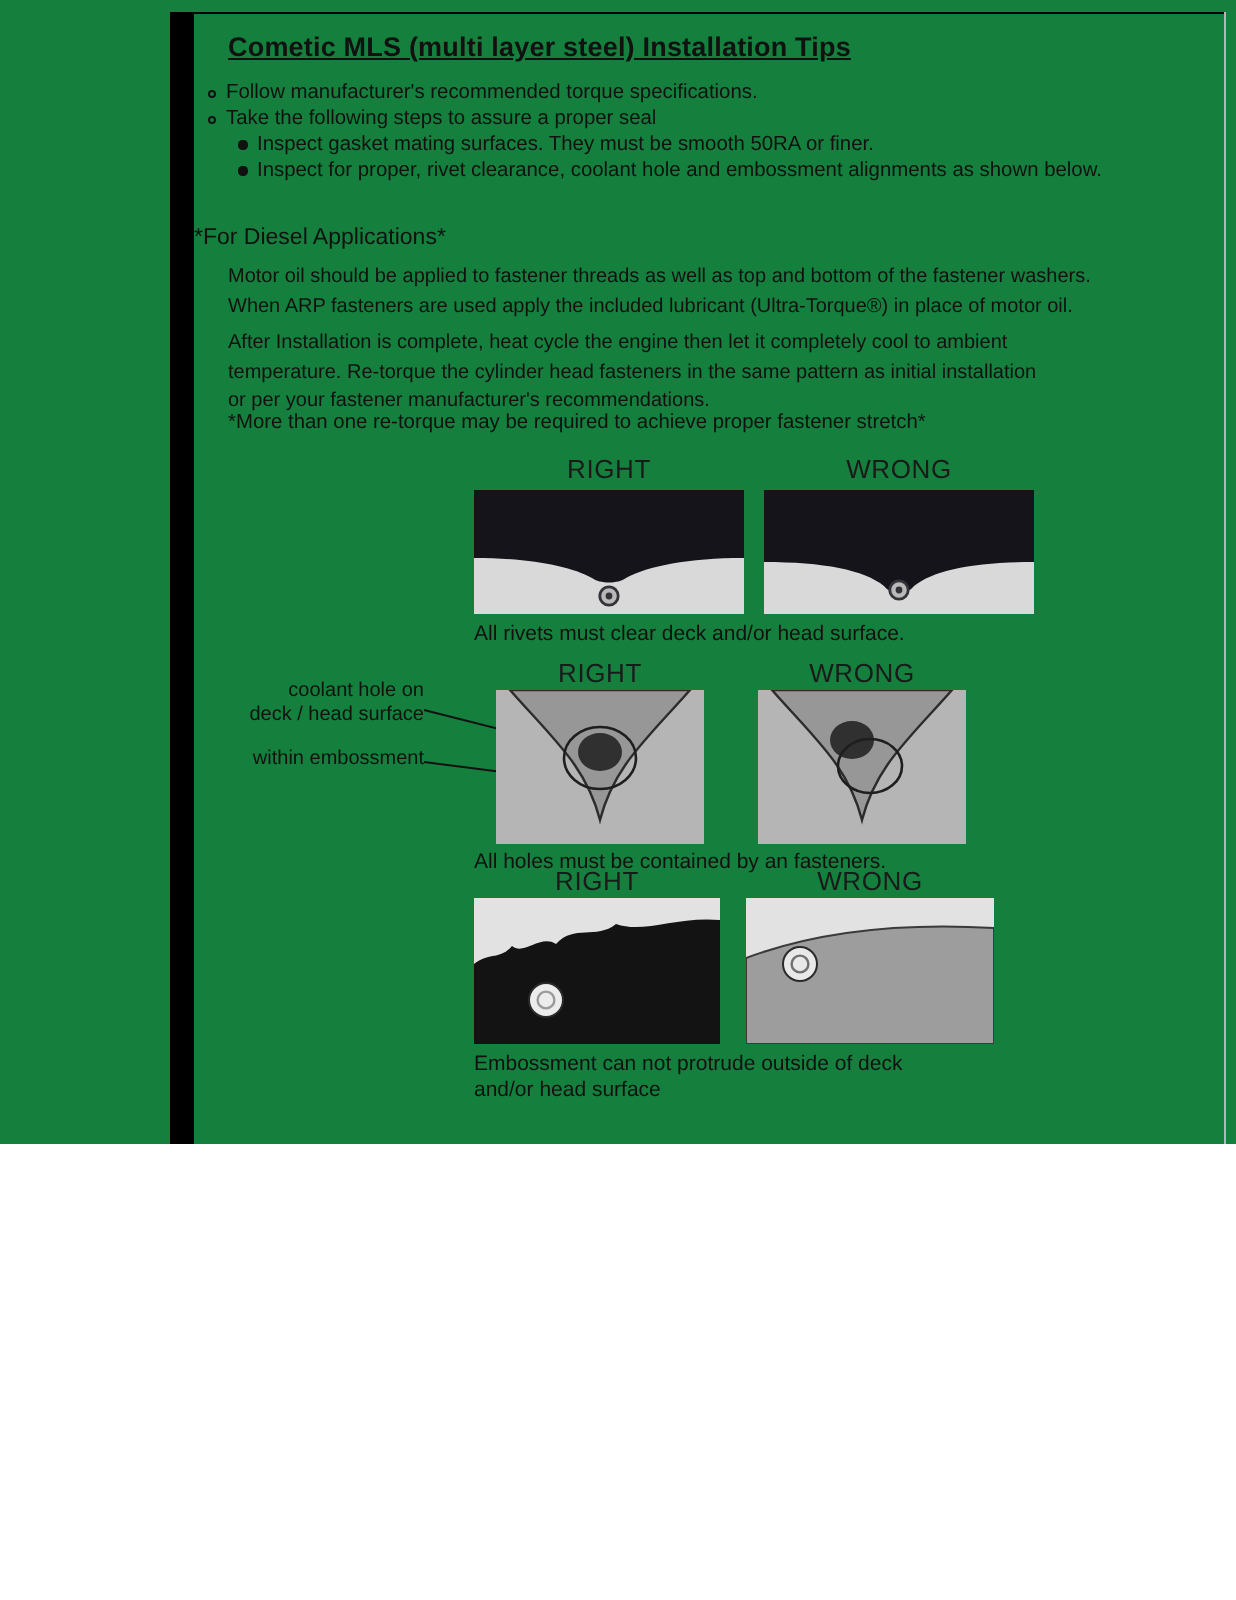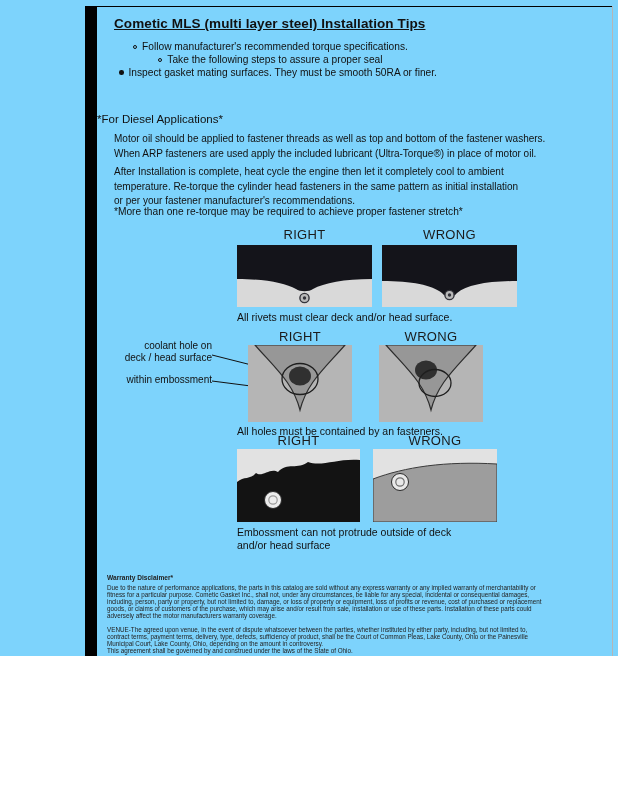--- a/index.html
+++ b/index.html
@@ -5,7 +5,7 @@
   * { margin:0; padding:0; box-sizing:border-box; }
   html,body { background:#ffffff; }
   body { font-family:"Liberation Sans", sans-serif; color:#111; }
-  .page { position:relative; width:618px; height:656px; background:#7dd3fc; overflow:hidden; }
+  .page { position:relative; width:618px; height:572px; background:#15803d; overflow:hidden; }
   .abs { position:absolute; }
   .left-bar { left:85px; top:6px; width:12px; height:794px; background:#000; }
   .top-rule { left:85px; top:6px; width:528px; height:1px; background:#000; }

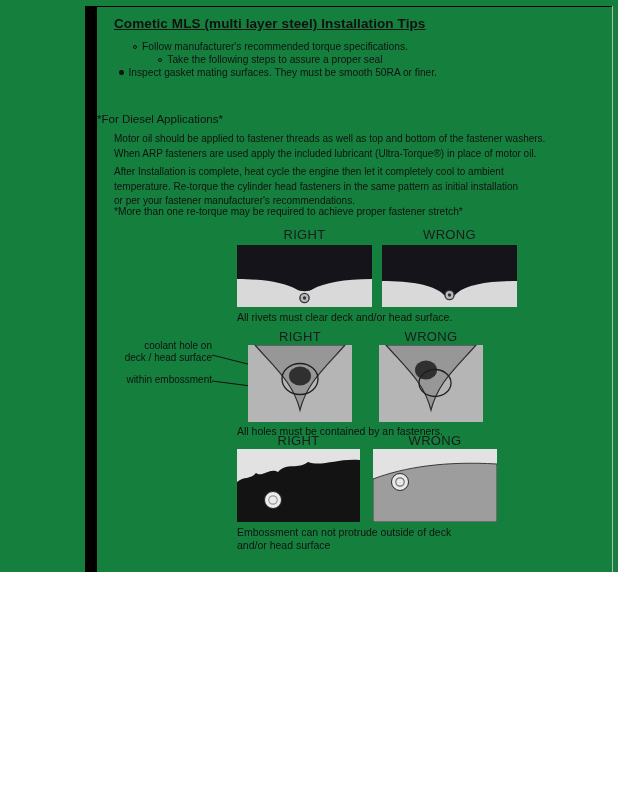--- a/index.html
+++ b/index.html
@@ -12,7 +12,7 @@
   .right-rule { left:612px; top:6px; width:1px; height:794px; background:#b5b5b5; }
   .title { left:114px; top:16px; font-size:13.5px; font-weight:bold; text-decoration:underline; letter-spacing:0.1px; }
   .tips { left:104px; top:40px; font-size:10.2px; }
-  .tip-line { display:flex; align-items:flex-start; height:13px; line-height:13px; white-space:nowrap;justify-content:center; }
+  .tip-line { display:flex; align-items:flex-start; height:13px; line-height:13px; white-space:nowrap; }
   .tip-line.sub { padding-left:15px; }
   .dot-open { width:4px; height:4px; border:1px solid #111; border-radius:50%; margin:4.5px 5px 0 0; flex:none; }
   .dot-fill { width:4.5px; height:4.5px; background:#111; border-radius:50%; margin:4.3px 5px 0 0; flex:none; }

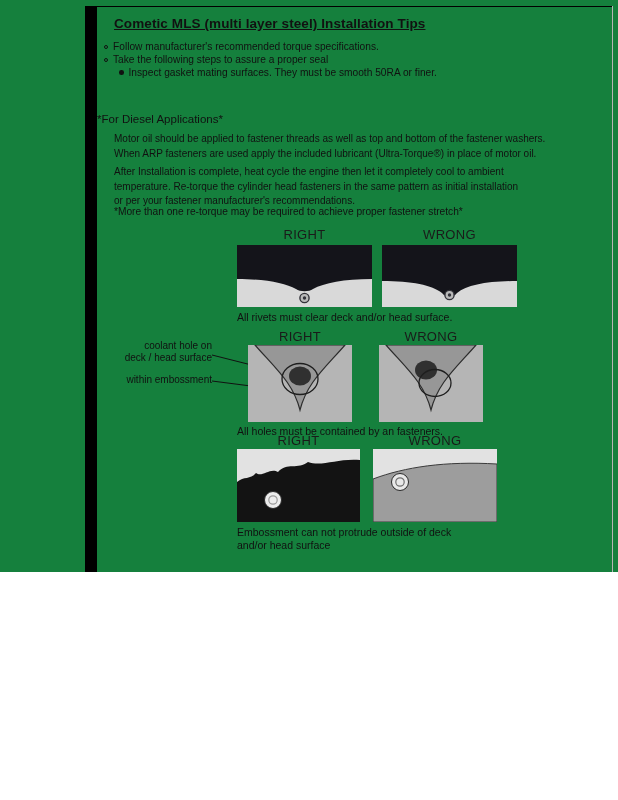--- a/index.html
+++ b/index.html
@@ -52,6 +52,10 @@
     <div class="tip-line sub">
       <span class="dot-fill"></span>
       <span>Inspect gasket mating surfaces.  They must be smooth 50RA or finer.</span>
+    </div>
+    <div class="tip-line sub">
+      <span class="dot-fill"></span>
+      <span>Inspect for proper, rivet clearance, coolant hole and embossment alignments as shown below.</span>
     </div>
   </div>
 

